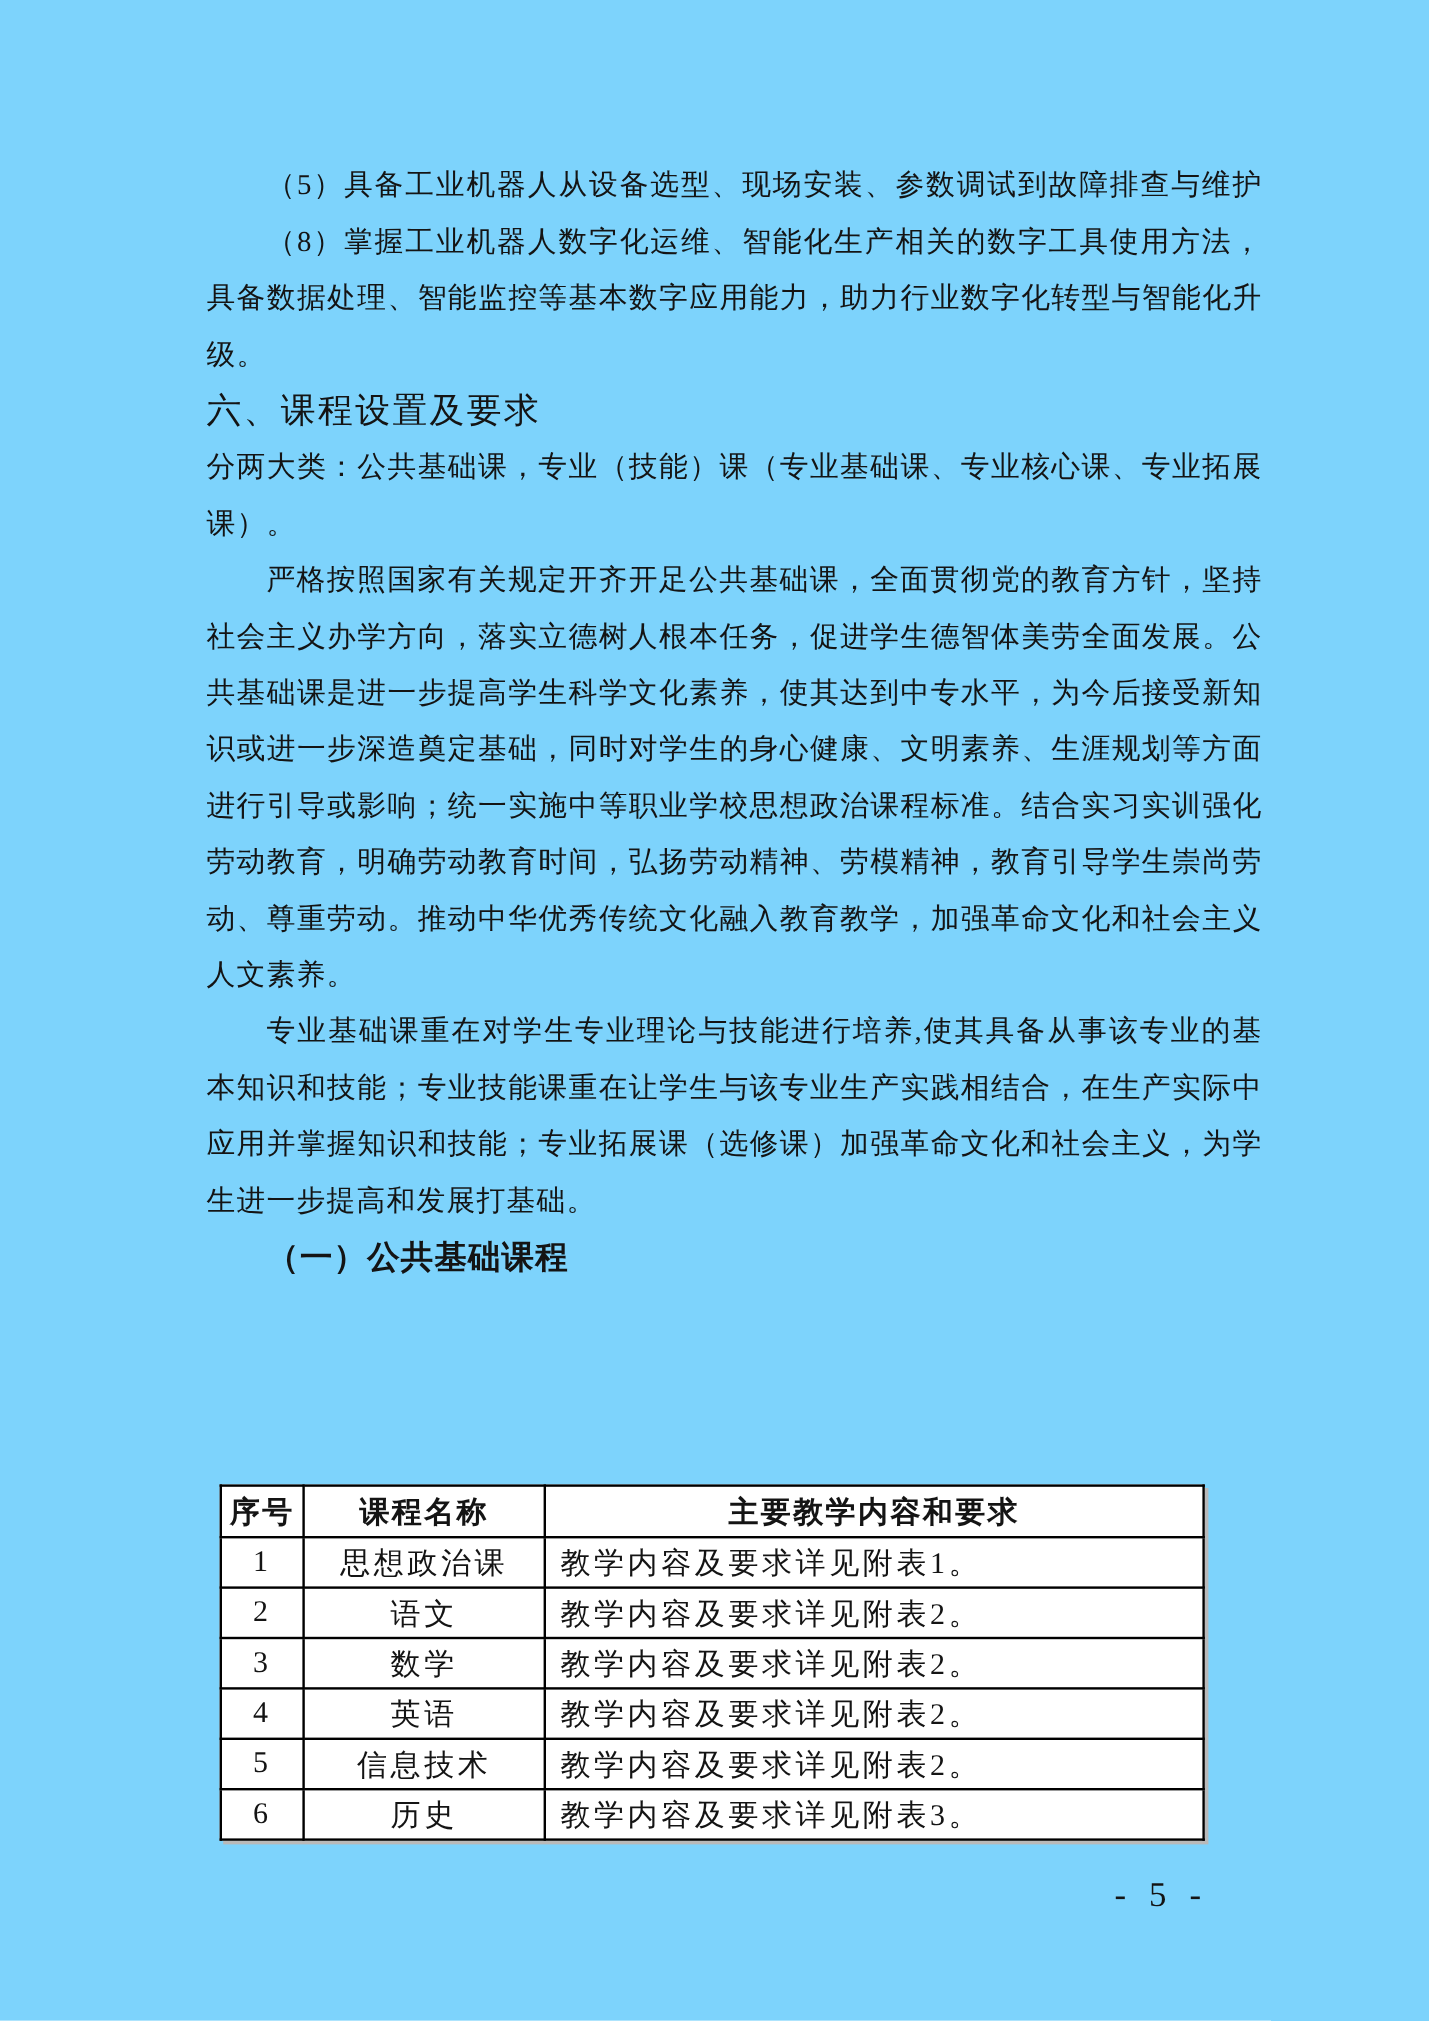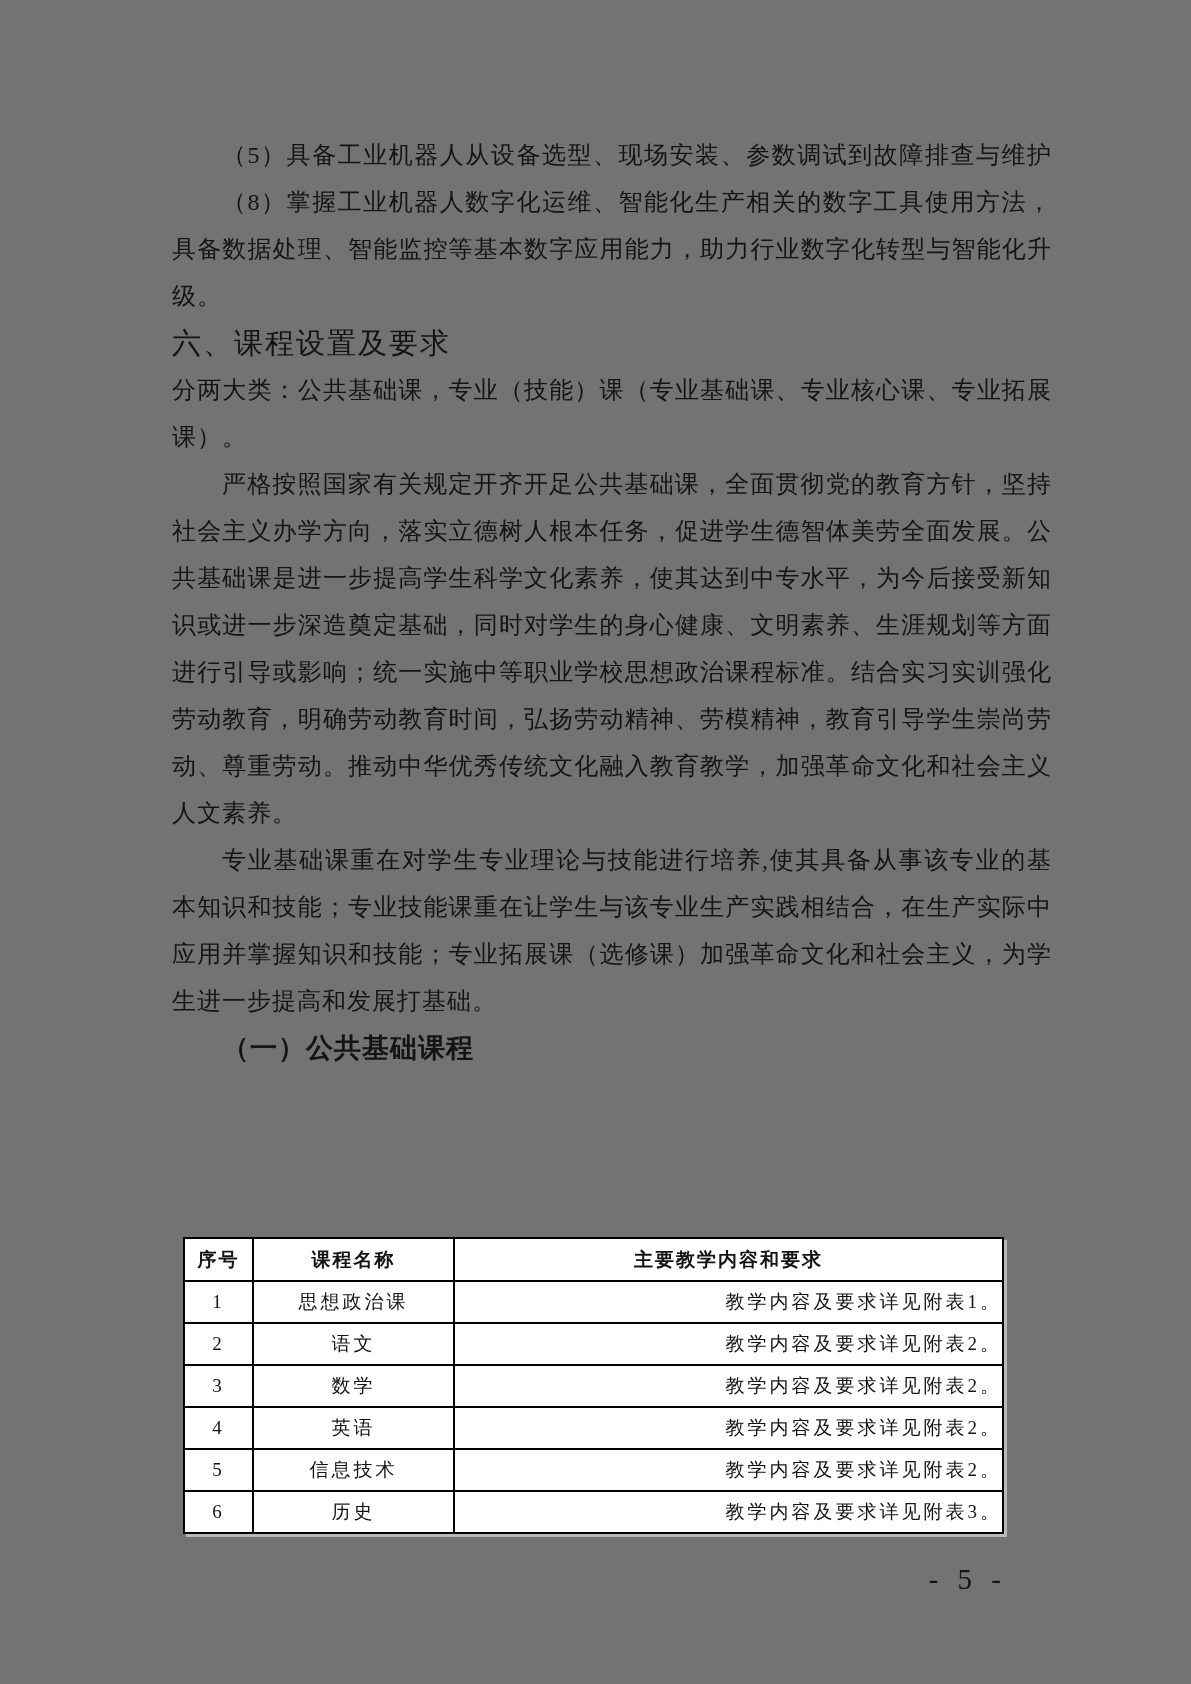--- a/index.html
+++ b/index.html
@@ -7,7 +7,7 @@
     position:relative;
     width:1191px;
     height:1684px;
-    background:#737373;
+    background:#7dd3fc;
     font-family:"Liberation Serif","DejaVu Serif",serif;
     color:#141414;
     overflow:hidden;

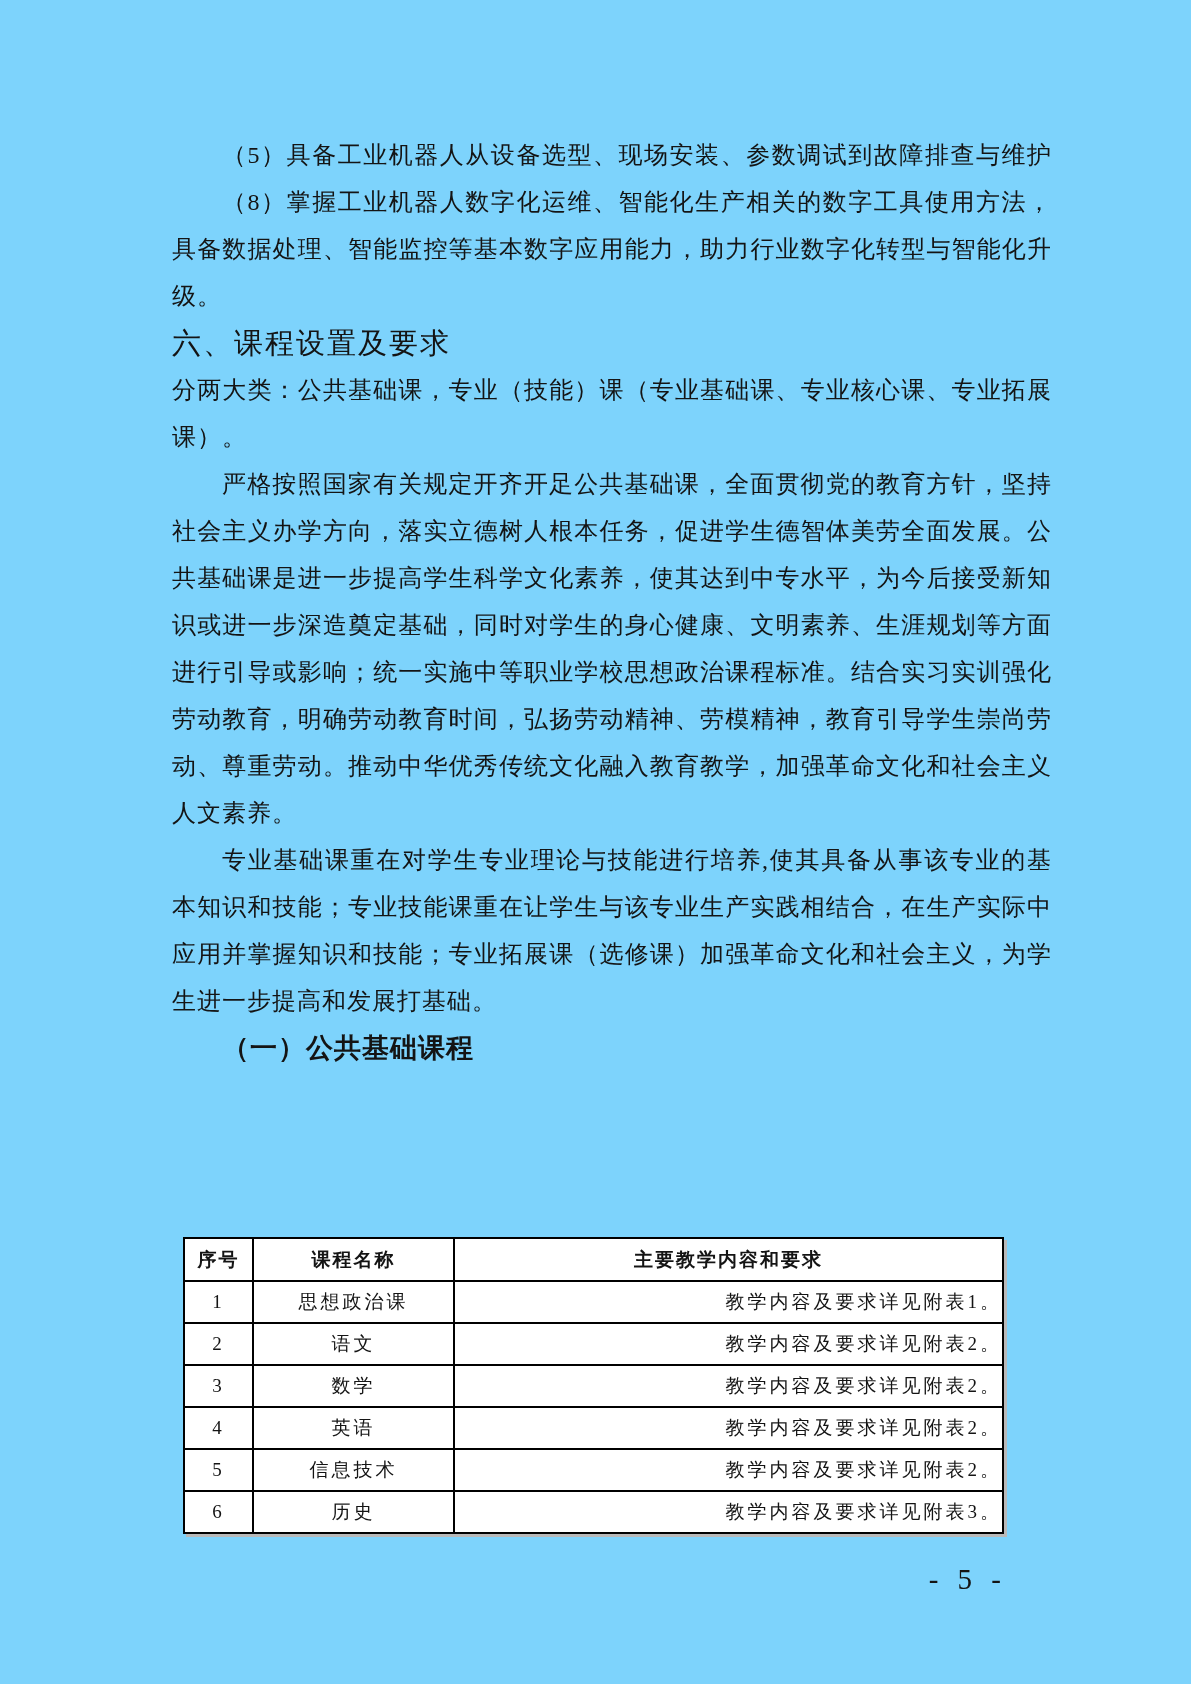--- a/index.html
+++ b/index.html
@@ -59,7 +59,7 @@
   .courses-table th, .courses-table td{
     border:2px solid #000;
     padding:0;
-    font-size:19px;
+    font-size:25px;
     vertical-align:middle;
     overflow:hidden;
     margin-left:48px;

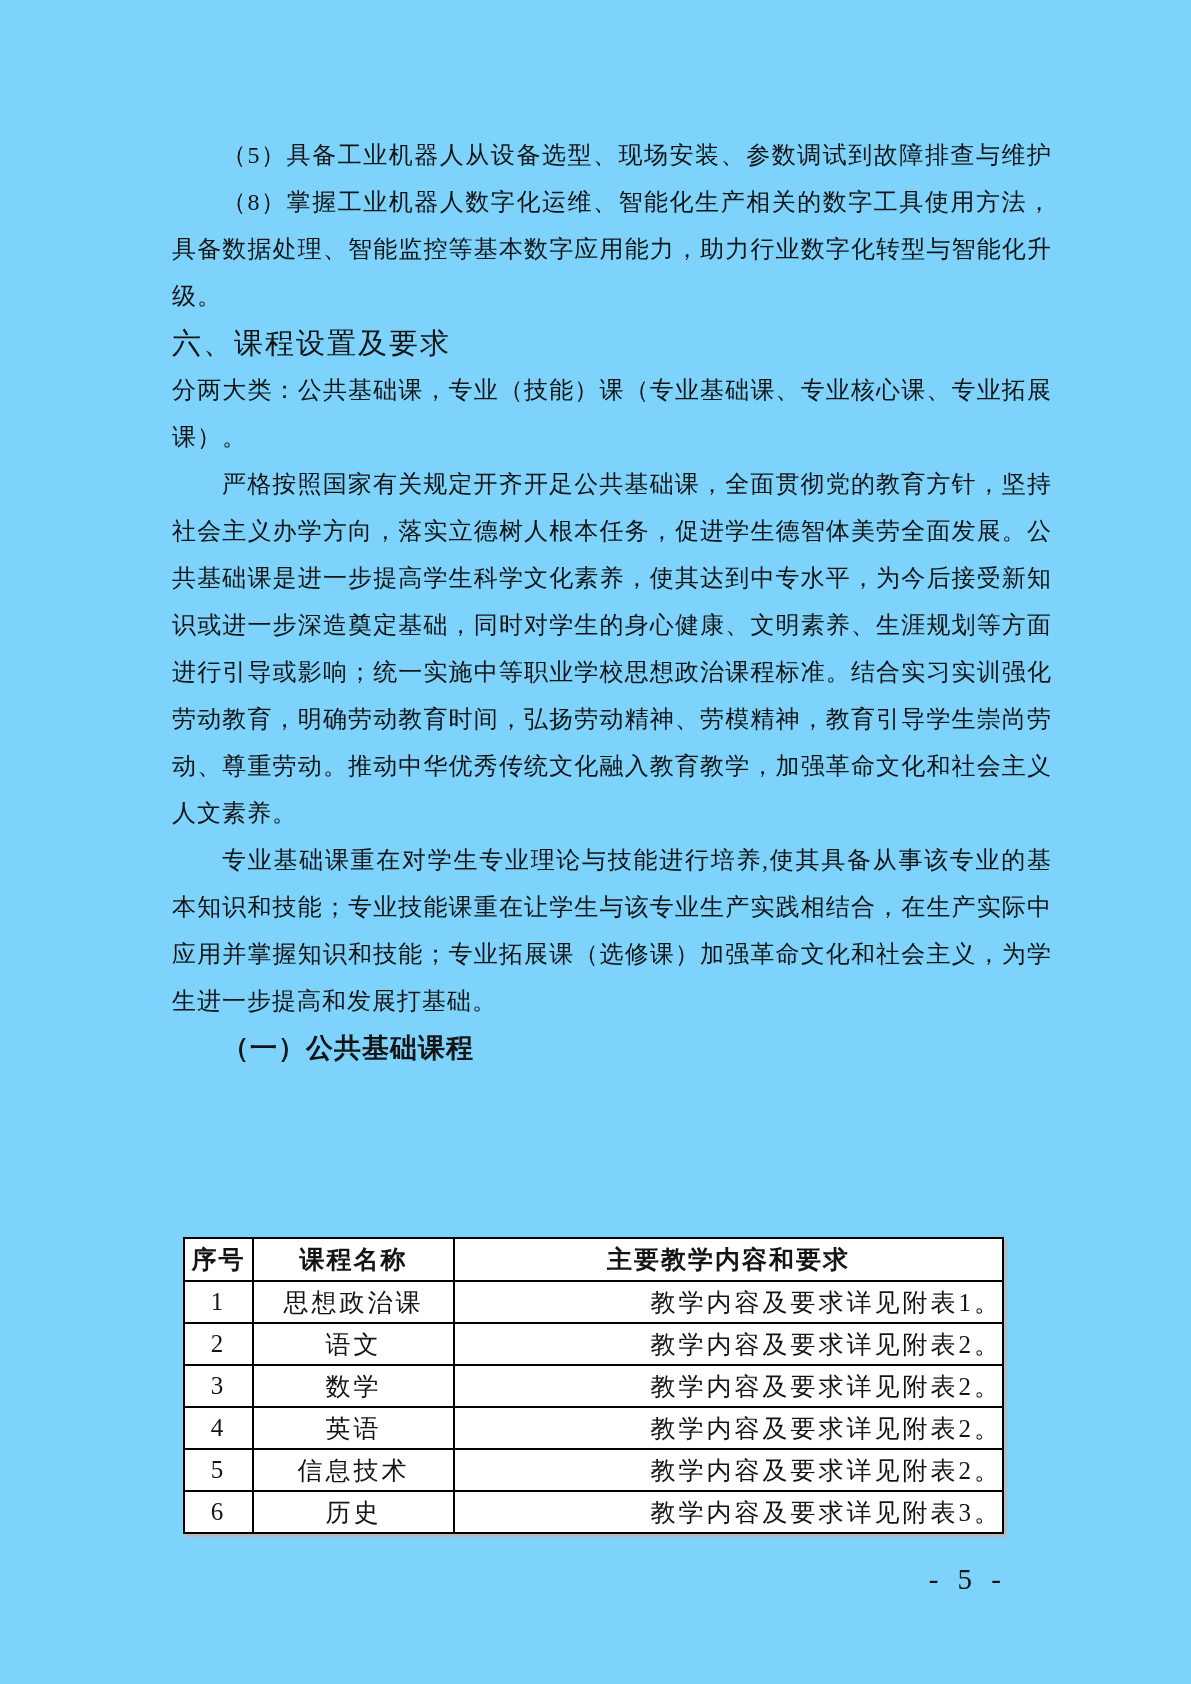--- a/index.html
+++ b/index.html
@@ -75,7 +75,7 @@
     letter-spacing:3px;
   }
   .courses-table td.num, .courses-table td.name{ text-align:center; }
-  .courses-table td.desc{ text-align:right; padding-left:12px; }
+  .courses-table td.desc{ text-align:left; padding-left:12px; }
   .page-footer{
     position:absolute;
     top:1563px;

